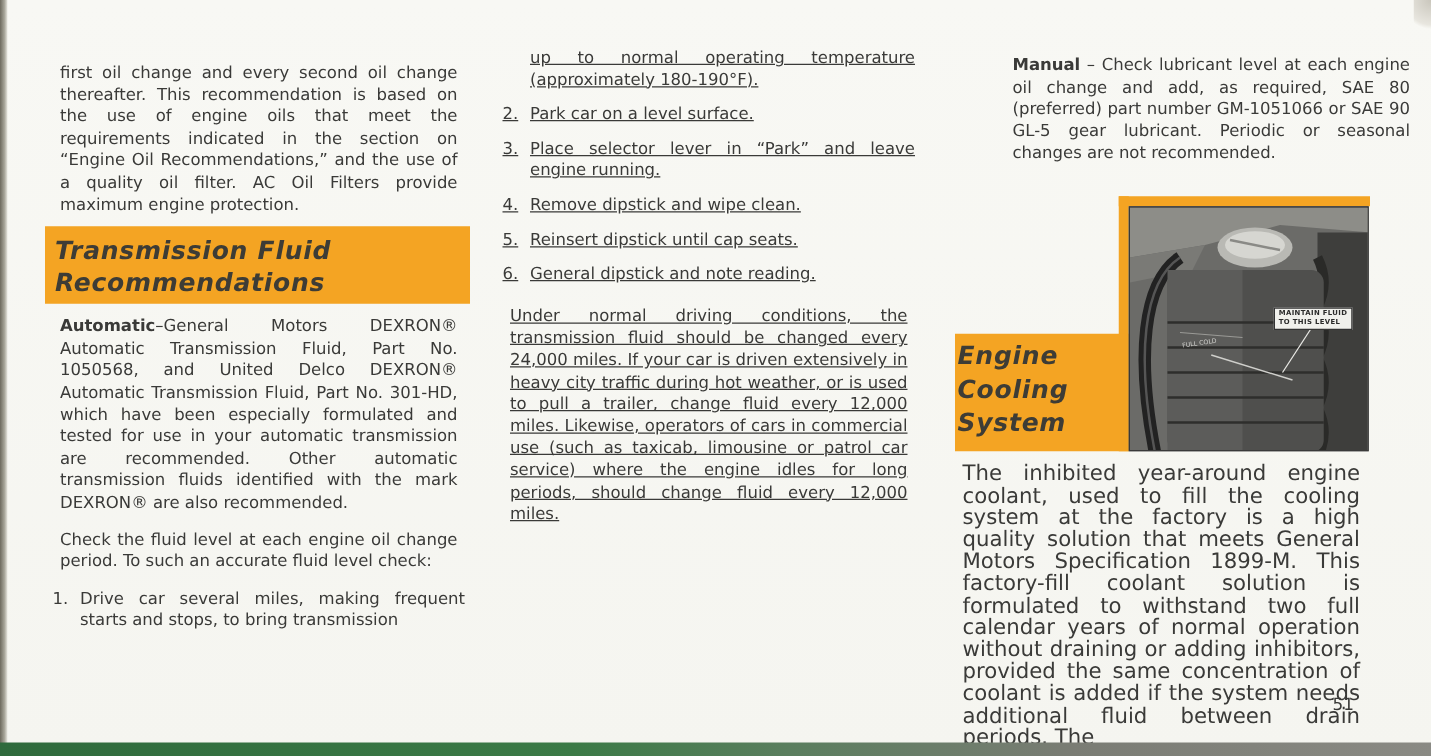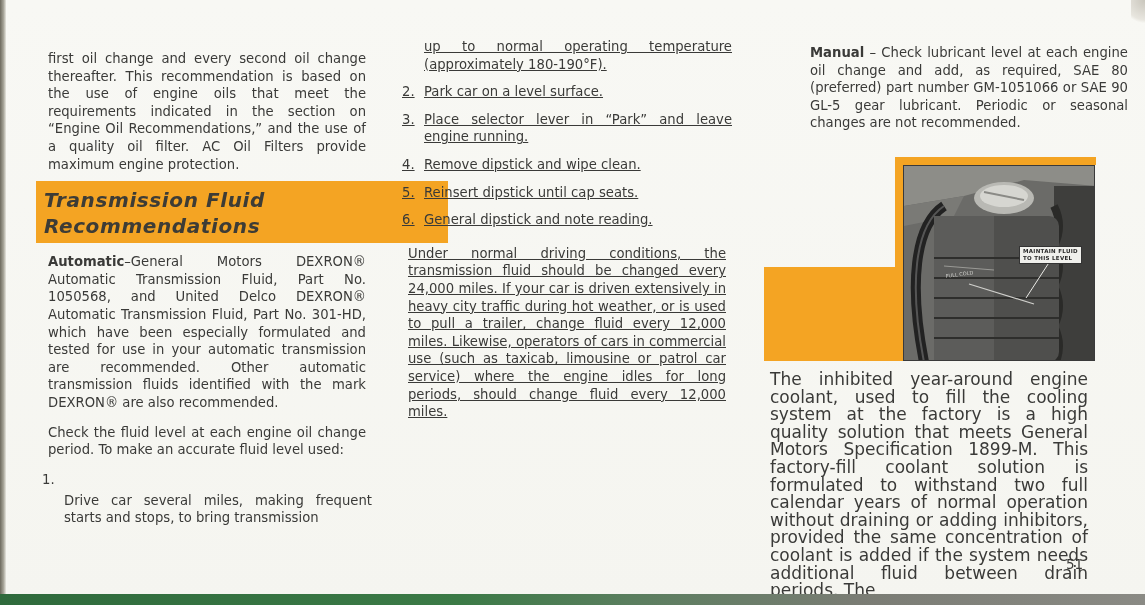--- a/index.html
+++ b/index.html
@@ -41,7 +41,7 @@
     letter-spacing: 0.6px;
     padding: 6px 8px 4px 0px;
     margin: 8px 0 10px -6px;
-    width: 412px;
+    width: 340px;
     box-sizing: border-box;
     padding-left: 8px;
   }

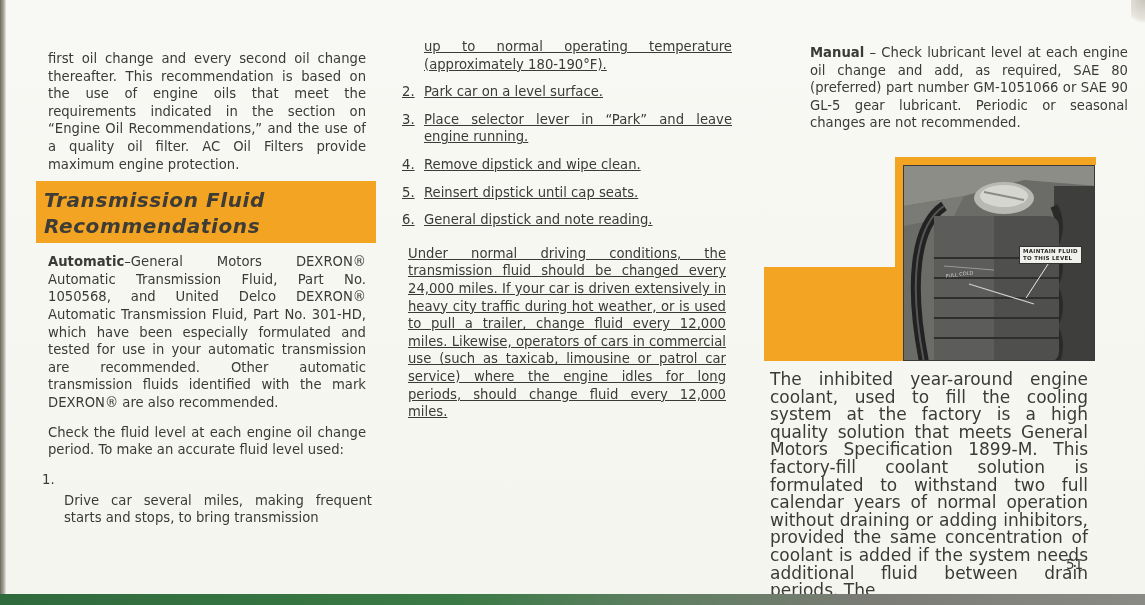--- a/index.html
+++ b/index.html
@@ -153,6 +153,11 @@
     <div class="cooling-orange-top"></div>
     <div class="cooling-orange-left"></div>
     <div class="cooling-band"></div>
+    <div class="cooling-title">
+      <div>Engine</div>
+      <div>Cooling</div>
+      <div>System</div>
+    </div>
     <div class="photo">
       <svg width="192" height="196" viewBox="0 0 192 196">
         <rect x="0" y="0" width="192" height="196" fill="#6b6b68"></rect>

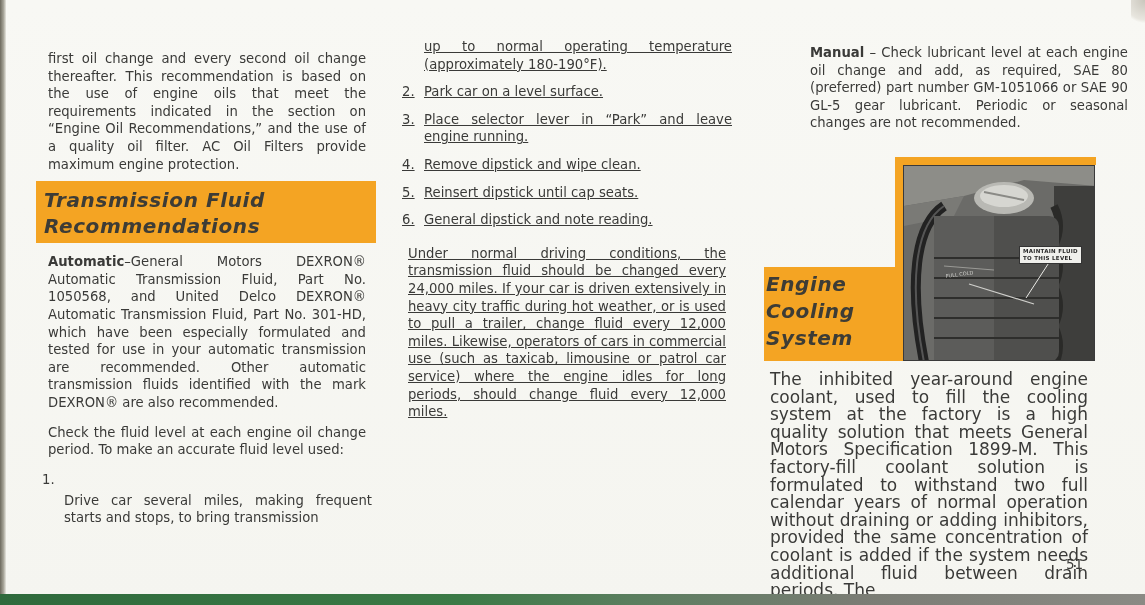--- a/index.html
+++ b/index.html
@@ -110,7 +110,7 @@
 
     <p><span class="bold">Automatic</span><span>–General Motors DEXRON® Automatic Transmission Fluid, Part No. 1050568, and United Delco DEXRON® Automatic Transmission Fluid, Part No. 301-HD, which have been especially formulated and tested for use in your automatic transmission are recommended. Other automatic transmission fluids identified with the mark DEXRON® are also recommended.</span></p>
 
-    <p class="para-gap">Check the fluid level at each engine oil change period. To make an accurate fluid level used:</p>
+    <p class="para-gap">Check the fluid level at each engine oil change period. To such an accurate fluid level check:</p>
 
     <div class="step1">
       <span class="num">1.</span>

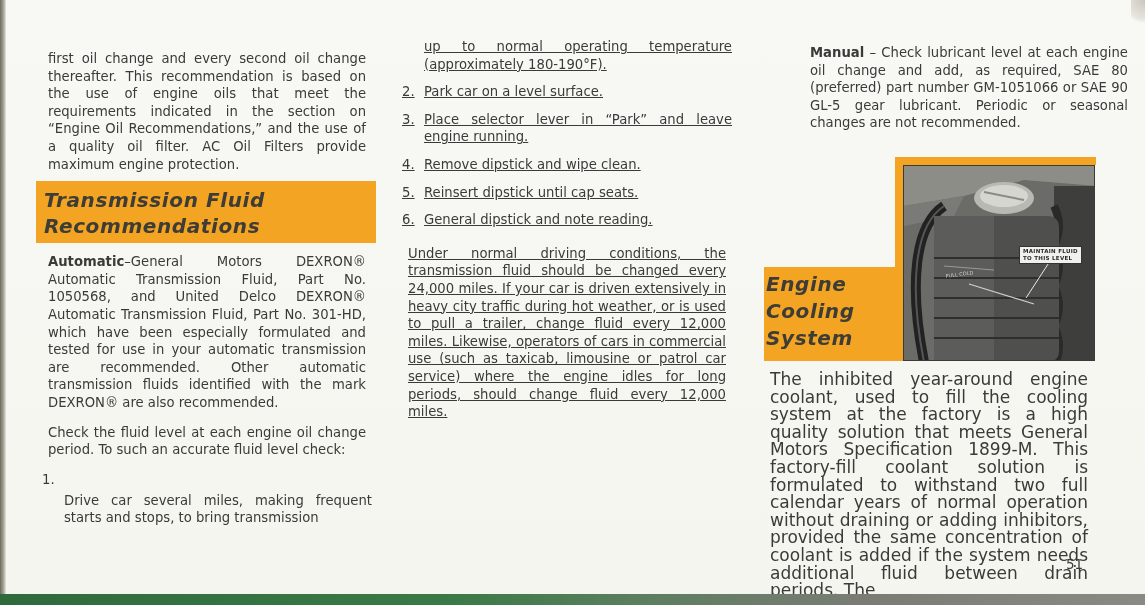--- a/index.html
+++ b/index.html
@@ -53,7 +53,7 @@
   .first-step-cont { padding-left: 22px; margin-bottom: 10px; }
   .step1 { display: flex; margin-top: 12px; }
   .step1 .num { width: 22px; flex-shrink: 0; }
-  .step1 .txt { flex: 1; text-align: justify; margin-top: 21px; }
+  .step1 .txt { flex: 1; text-align: justify; }
 
   
   .cooling-block {

